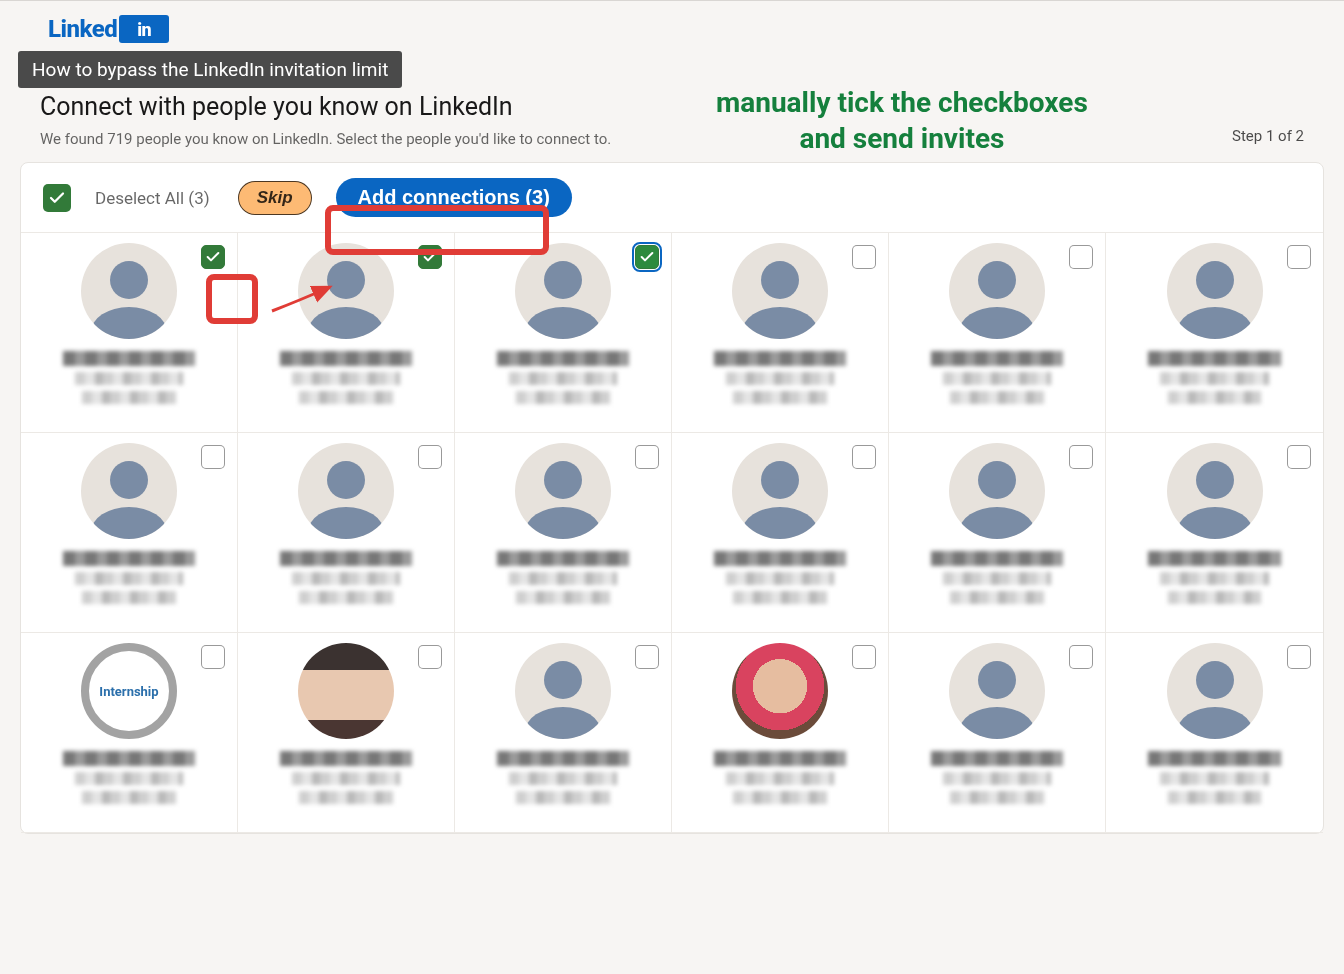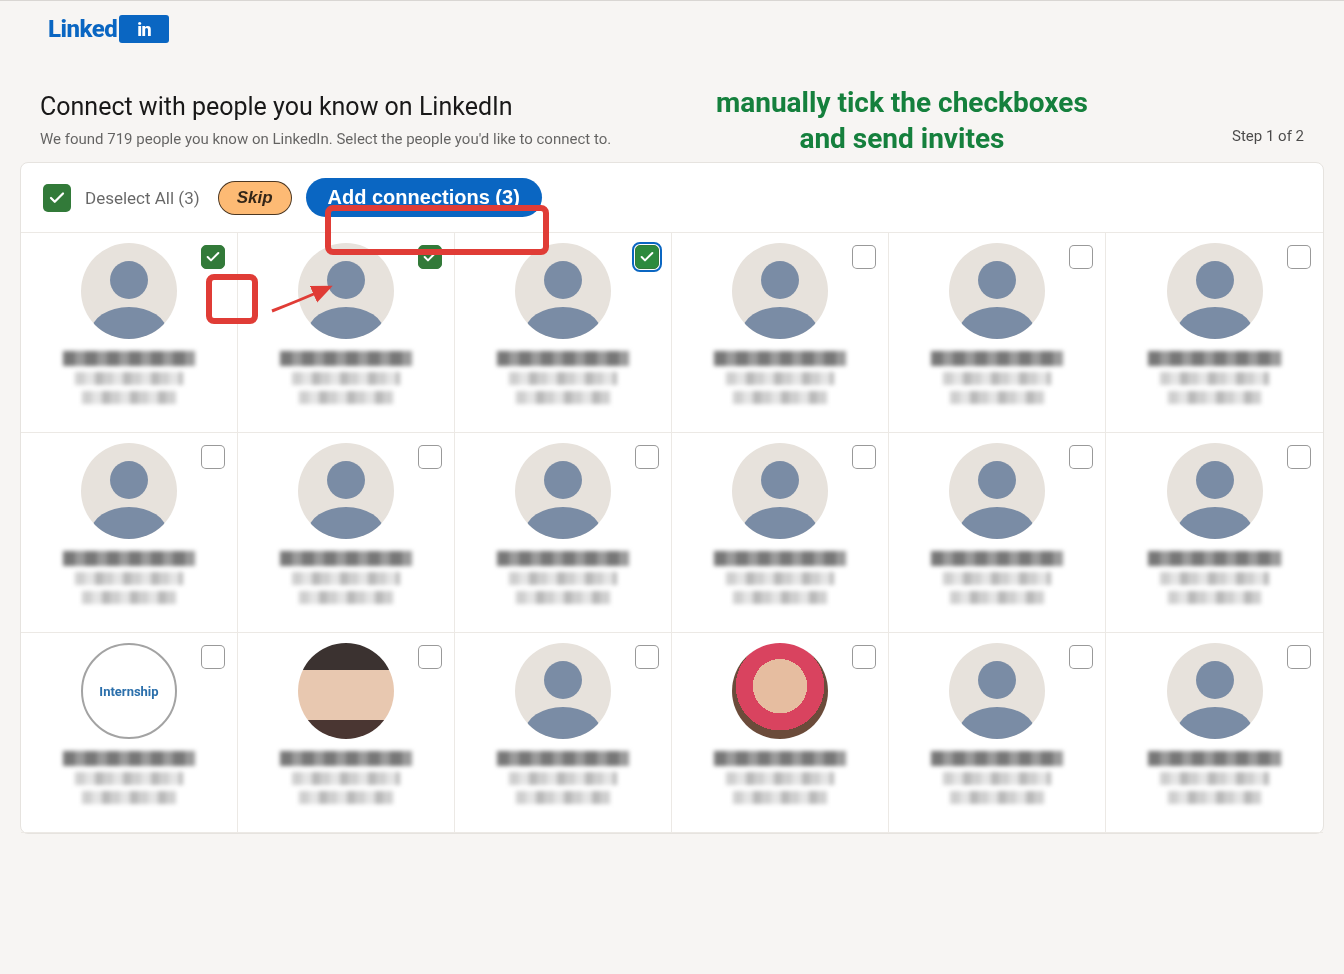--- a/index.html
+++ b/index.html
@@ -267,6 +267,7 @@
     </span>
   </div>
 
+  <div class="tooltip-bar">How to bypass the LinkedIn invitation limit</div>
 
   <div class="annotation">manually tick the checkboxes
 and send invites</div>

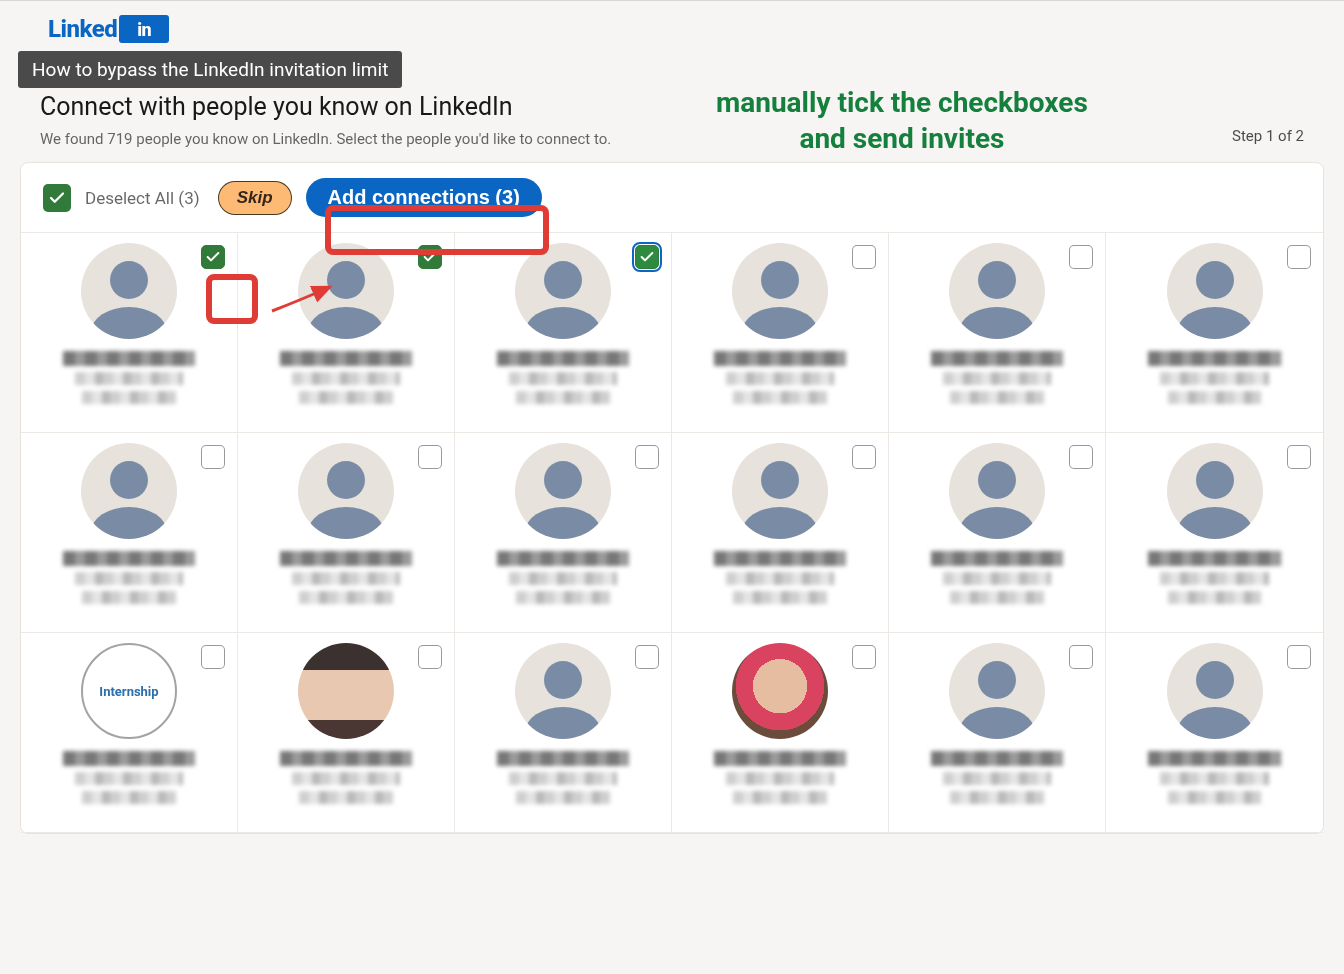--- a/index.html
+++ b/index.html
@@ -90,7 +90,7 @@
     height: 70px;
     display: flex;
     align-items: center;
-    gap: 14px;
+    gap: 24px;
     padding: 0 22px;
     border-bottom: 1px solid #ece9e5;
   }

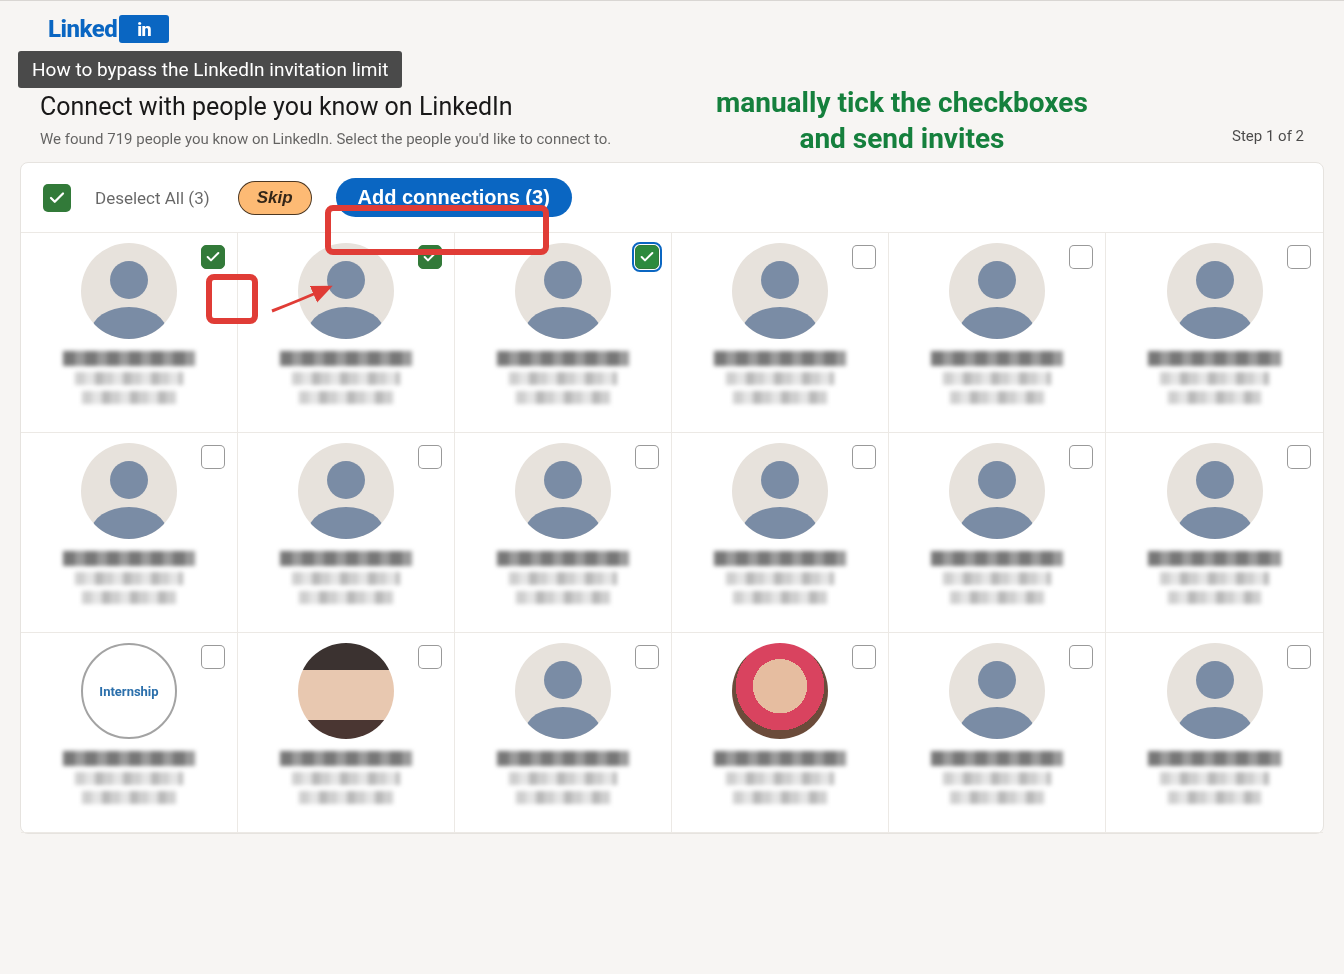--- a/index.html
+++ b/index.html
@@ -211,7 +211,7 @@
     width: 96px; height: 96px;
     border-radius: 50%;
     background: #fff;
-    border: 2px solid #a3a3a3;
+    border: 8px solid #a3a3a3;
     display: flex;
     align-items: center;
     justify-content: center;

